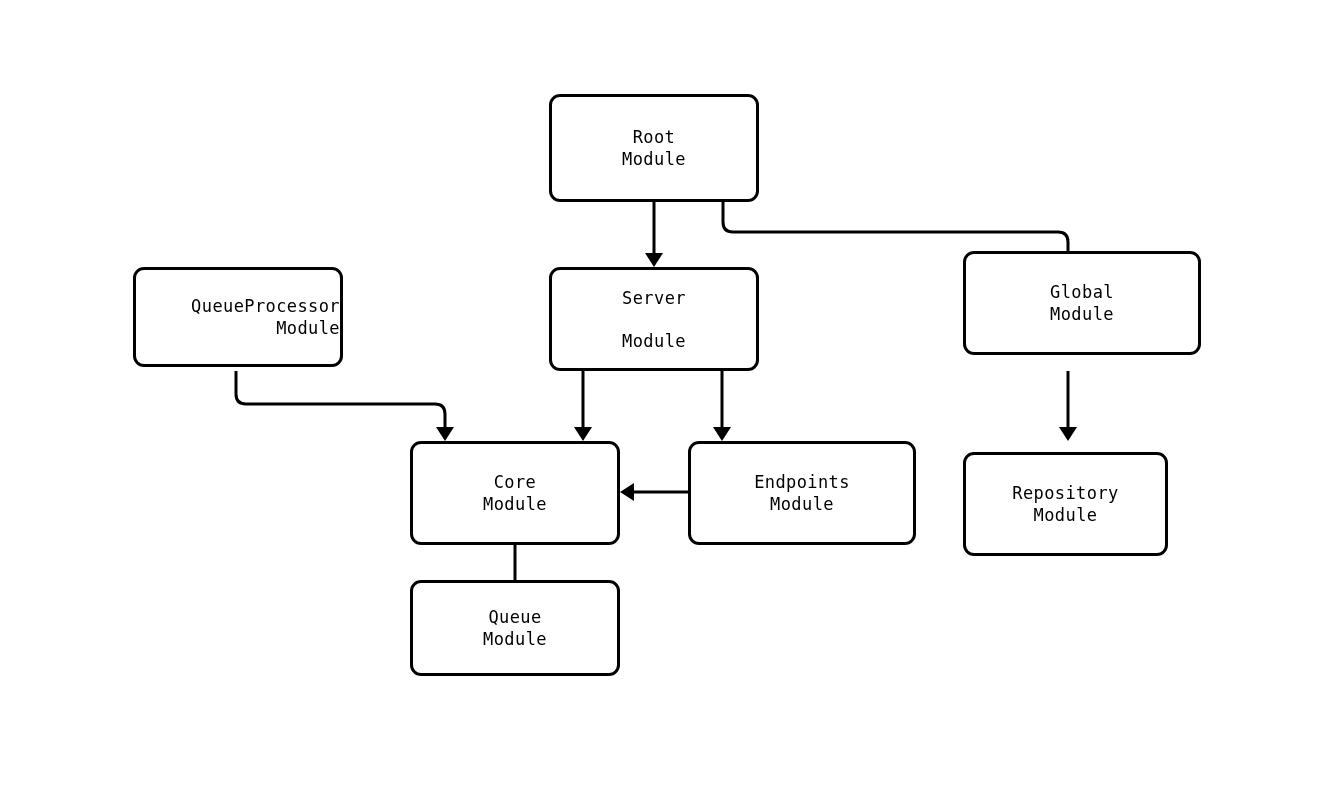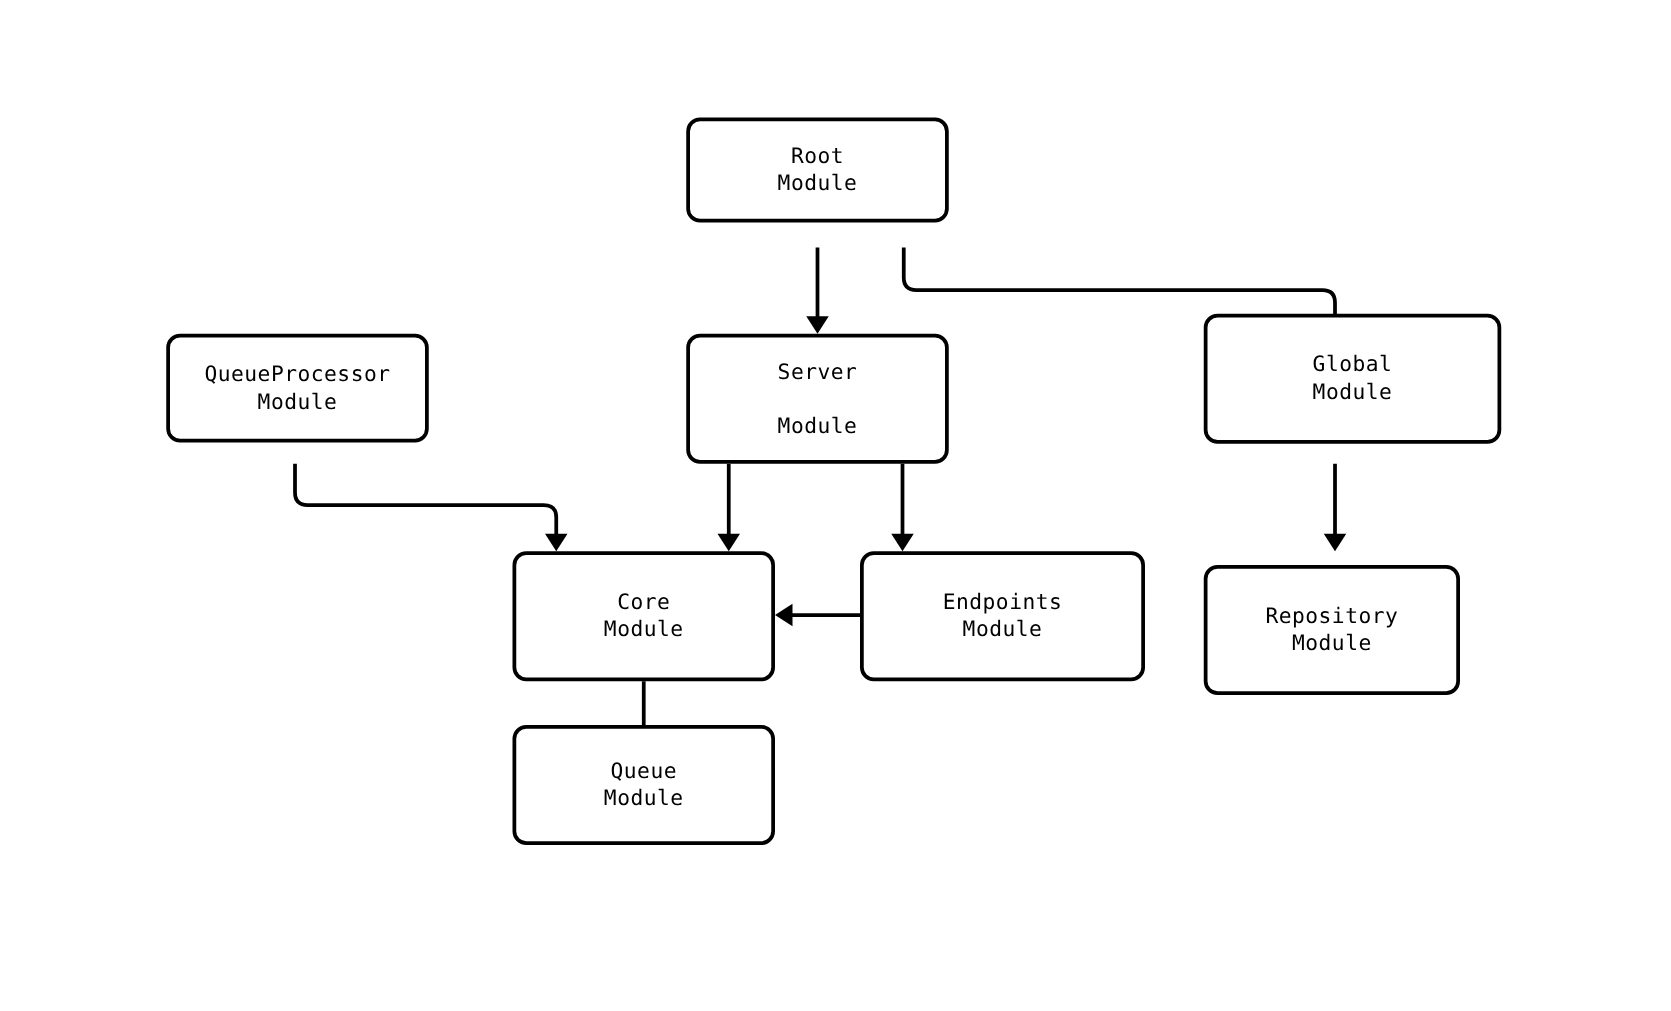--- a/index.html
+++ b/index.html
@@ -87,7 +87,7 @@
       </g>
     </svg>
 
-  <div class="node" style="left: 549px; top: 94px; width: 210px; height: 84px; border-width: 3px; border-color: rgb(0, 0, 0); border-radius: 11px;">
+  <div class="node" style="left: 549px; top: 94px; width: 210px; height: 108px; border-width: 3px; border-color: rgb(0, 0, 0); border-radius: 11px;">
     <span class="node-label">Root</span>
     <span class="node-label">Module</span>
   </div>

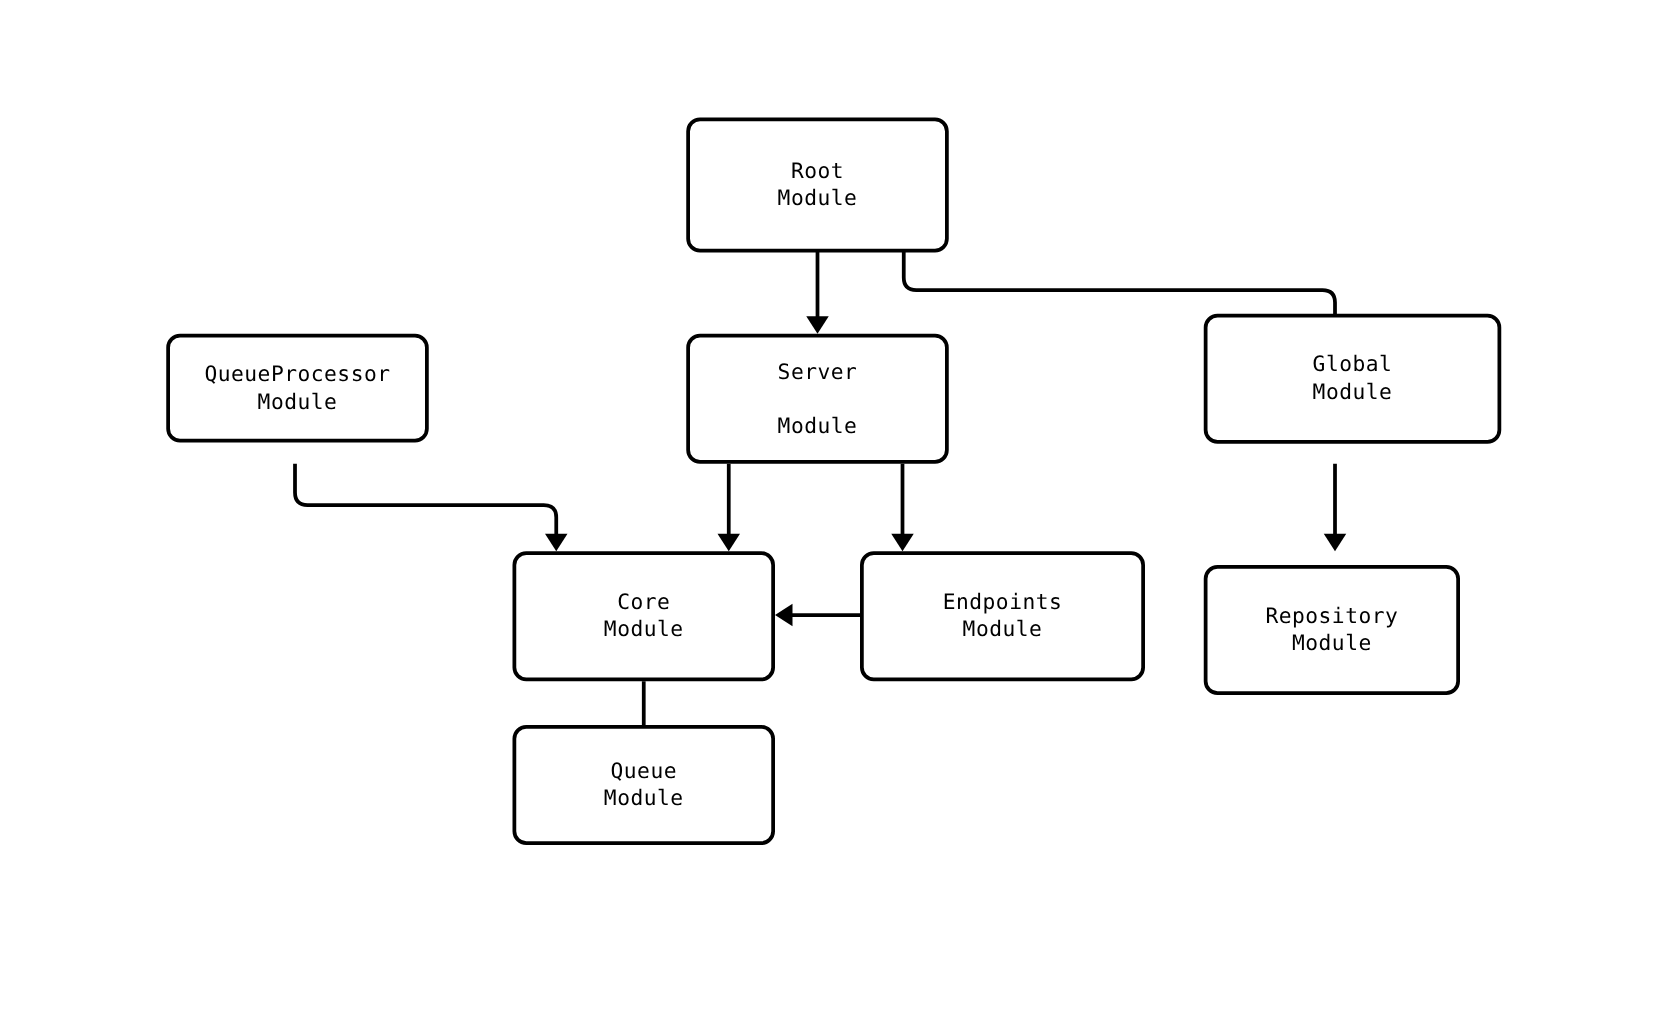--- a/index.html
+++ b/index.html
@@ -92,7 +92,7 @@
     <span class="node-label">Module</span>
   </div>
 
-  <div class="node" style="left: 133px; top: 267px; width: 210px; height: 87px; border-width: 3px; border-color: rgb(0, 0, 0); border-radius: 11px;">
+  <div class="node" style="left: 133px; top: 267px; width: 210px; height: 100px; border-width: 3px; border-color: rgb(0, 0, 0); border-radius: 11px; align-items: flex-end;">
     <span class="node-label">QueueProcessor</span>
     <span class="node-label">Module</span>
   </div>

